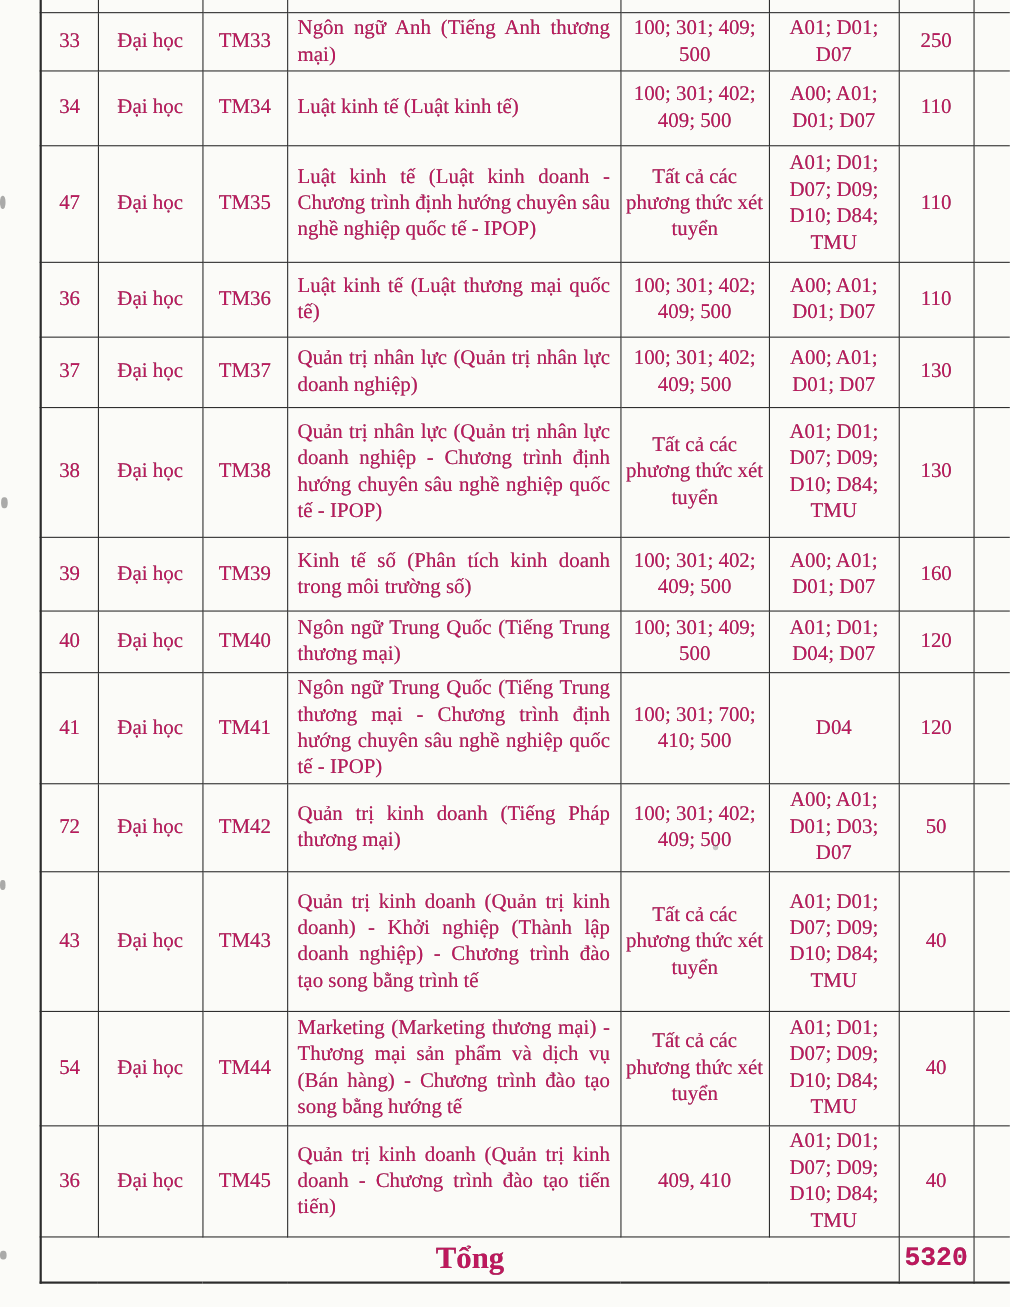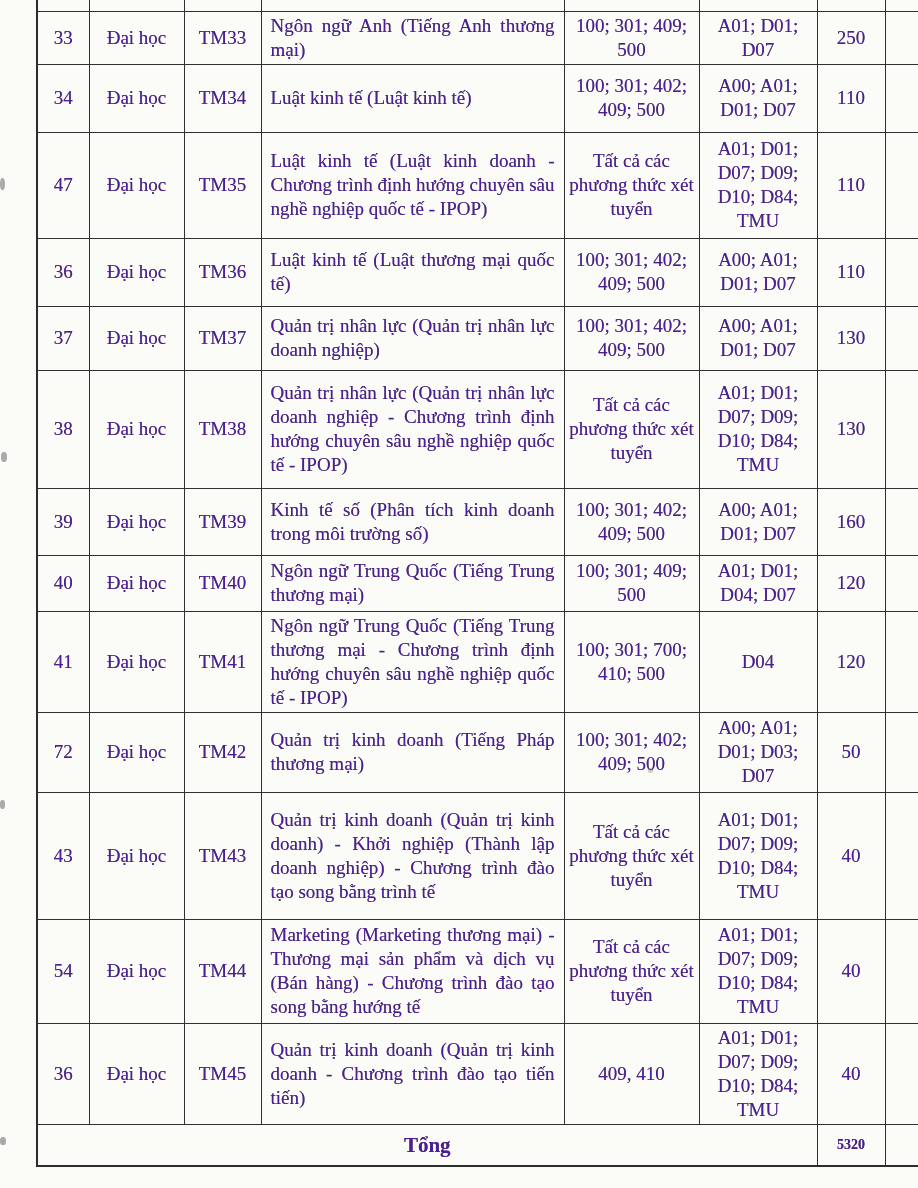--- a/index.html
+++ b/index.html
@@ -15,7 +15,7 @@
     width: 918px;
     height: 1188px;
     font-family: "Liberation Serif", "DejaVu Serif", serif;
-    color: #4c1d95;
+    color: #be185d;
   }
   table.doc-table {
     position: absolute;

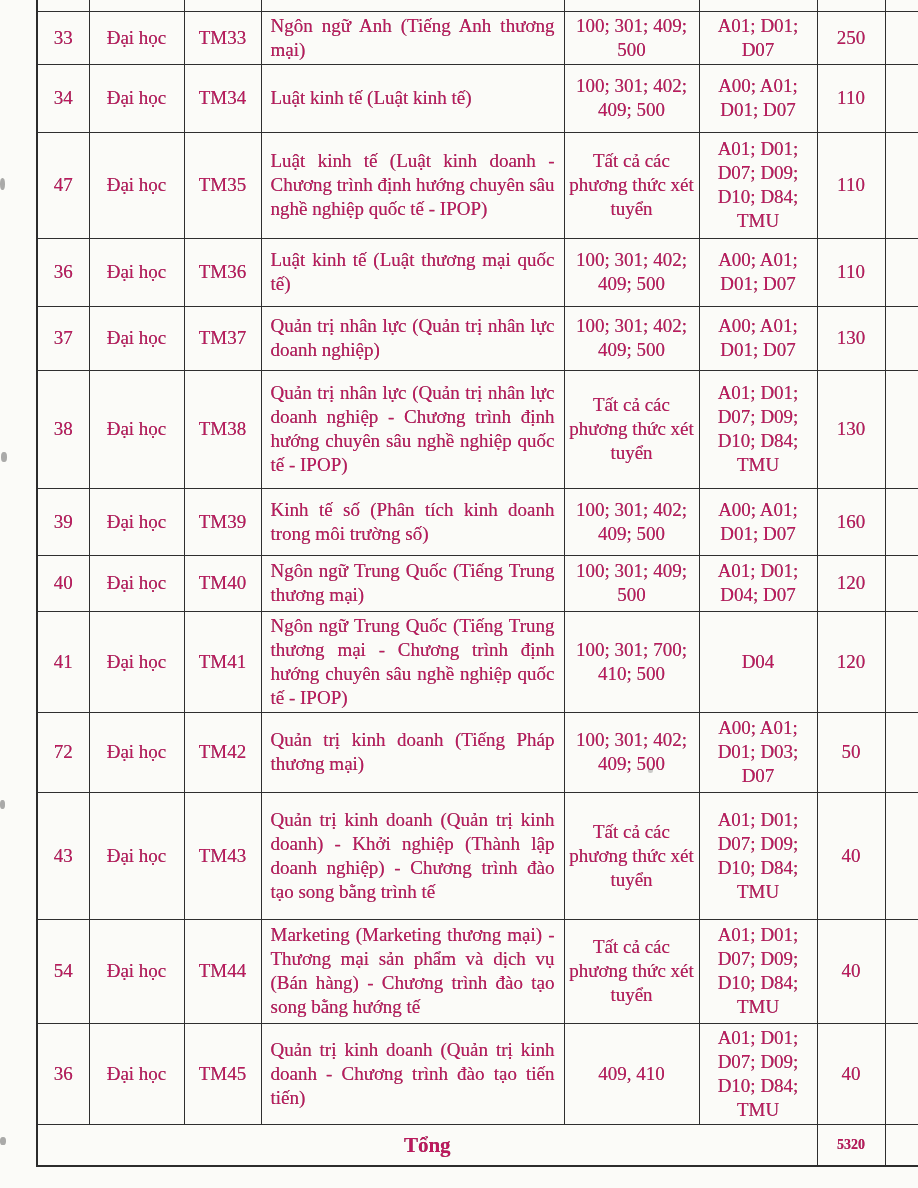--- a/index.html
+++ b/index.html
@@ -41,7 +41,7 @@
   tr.total-row td {
     font-weight: bold;
     text-align: center;
-    font-size: 21px;
+    font-size: 28px;
   }
   .speck {
     position: absolute;

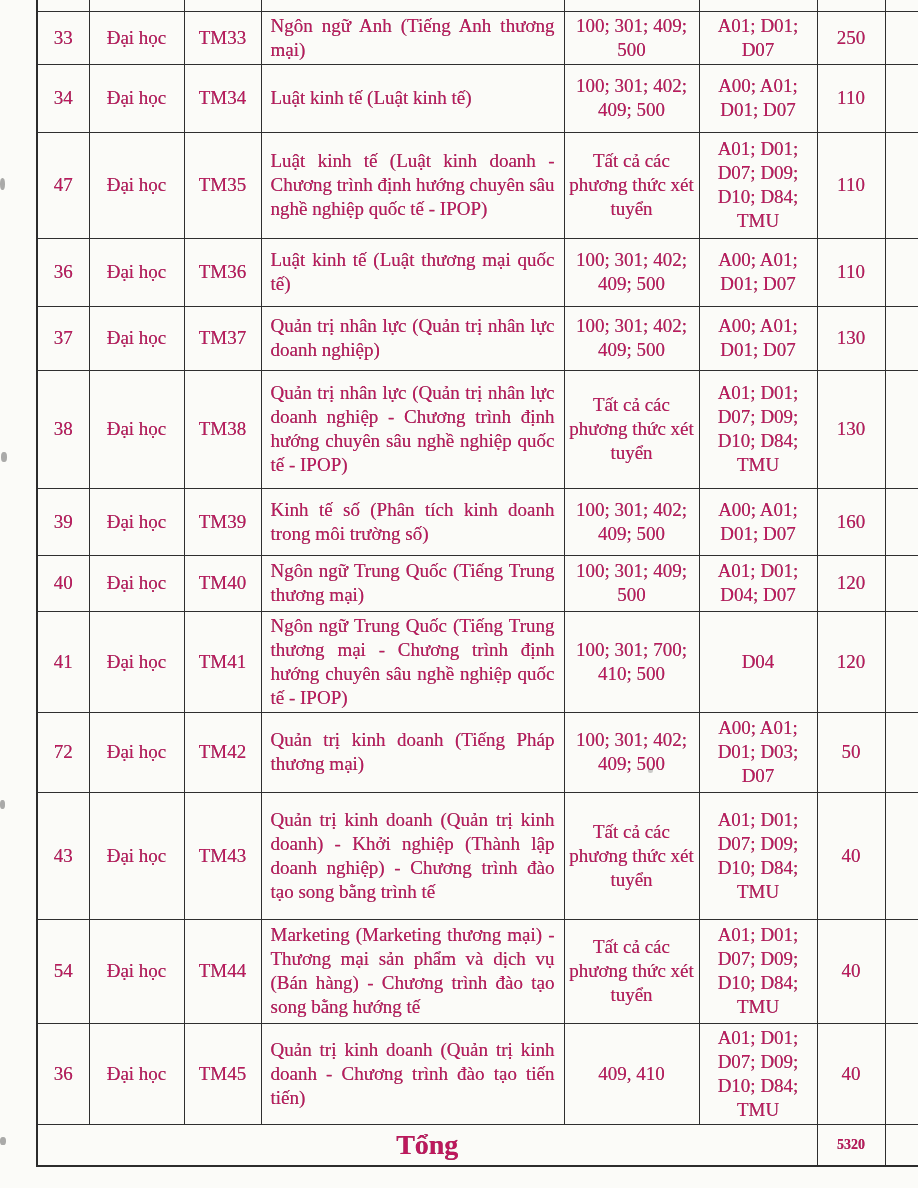--- a/index.html
+++ b/index.html
@@ -208,7 +208,7 @@
         </tr>
         <tr class="total-row" style="height: 42px;">
           <td colspan="6">Tổng</td>
-          <td style="font-size: 14px;">5320</td>
+          <td style="font-size: 24px; font-family: Liberation Mono, monospace;">5320</td>
           <td></td>
         </tr>
       </tbody>

